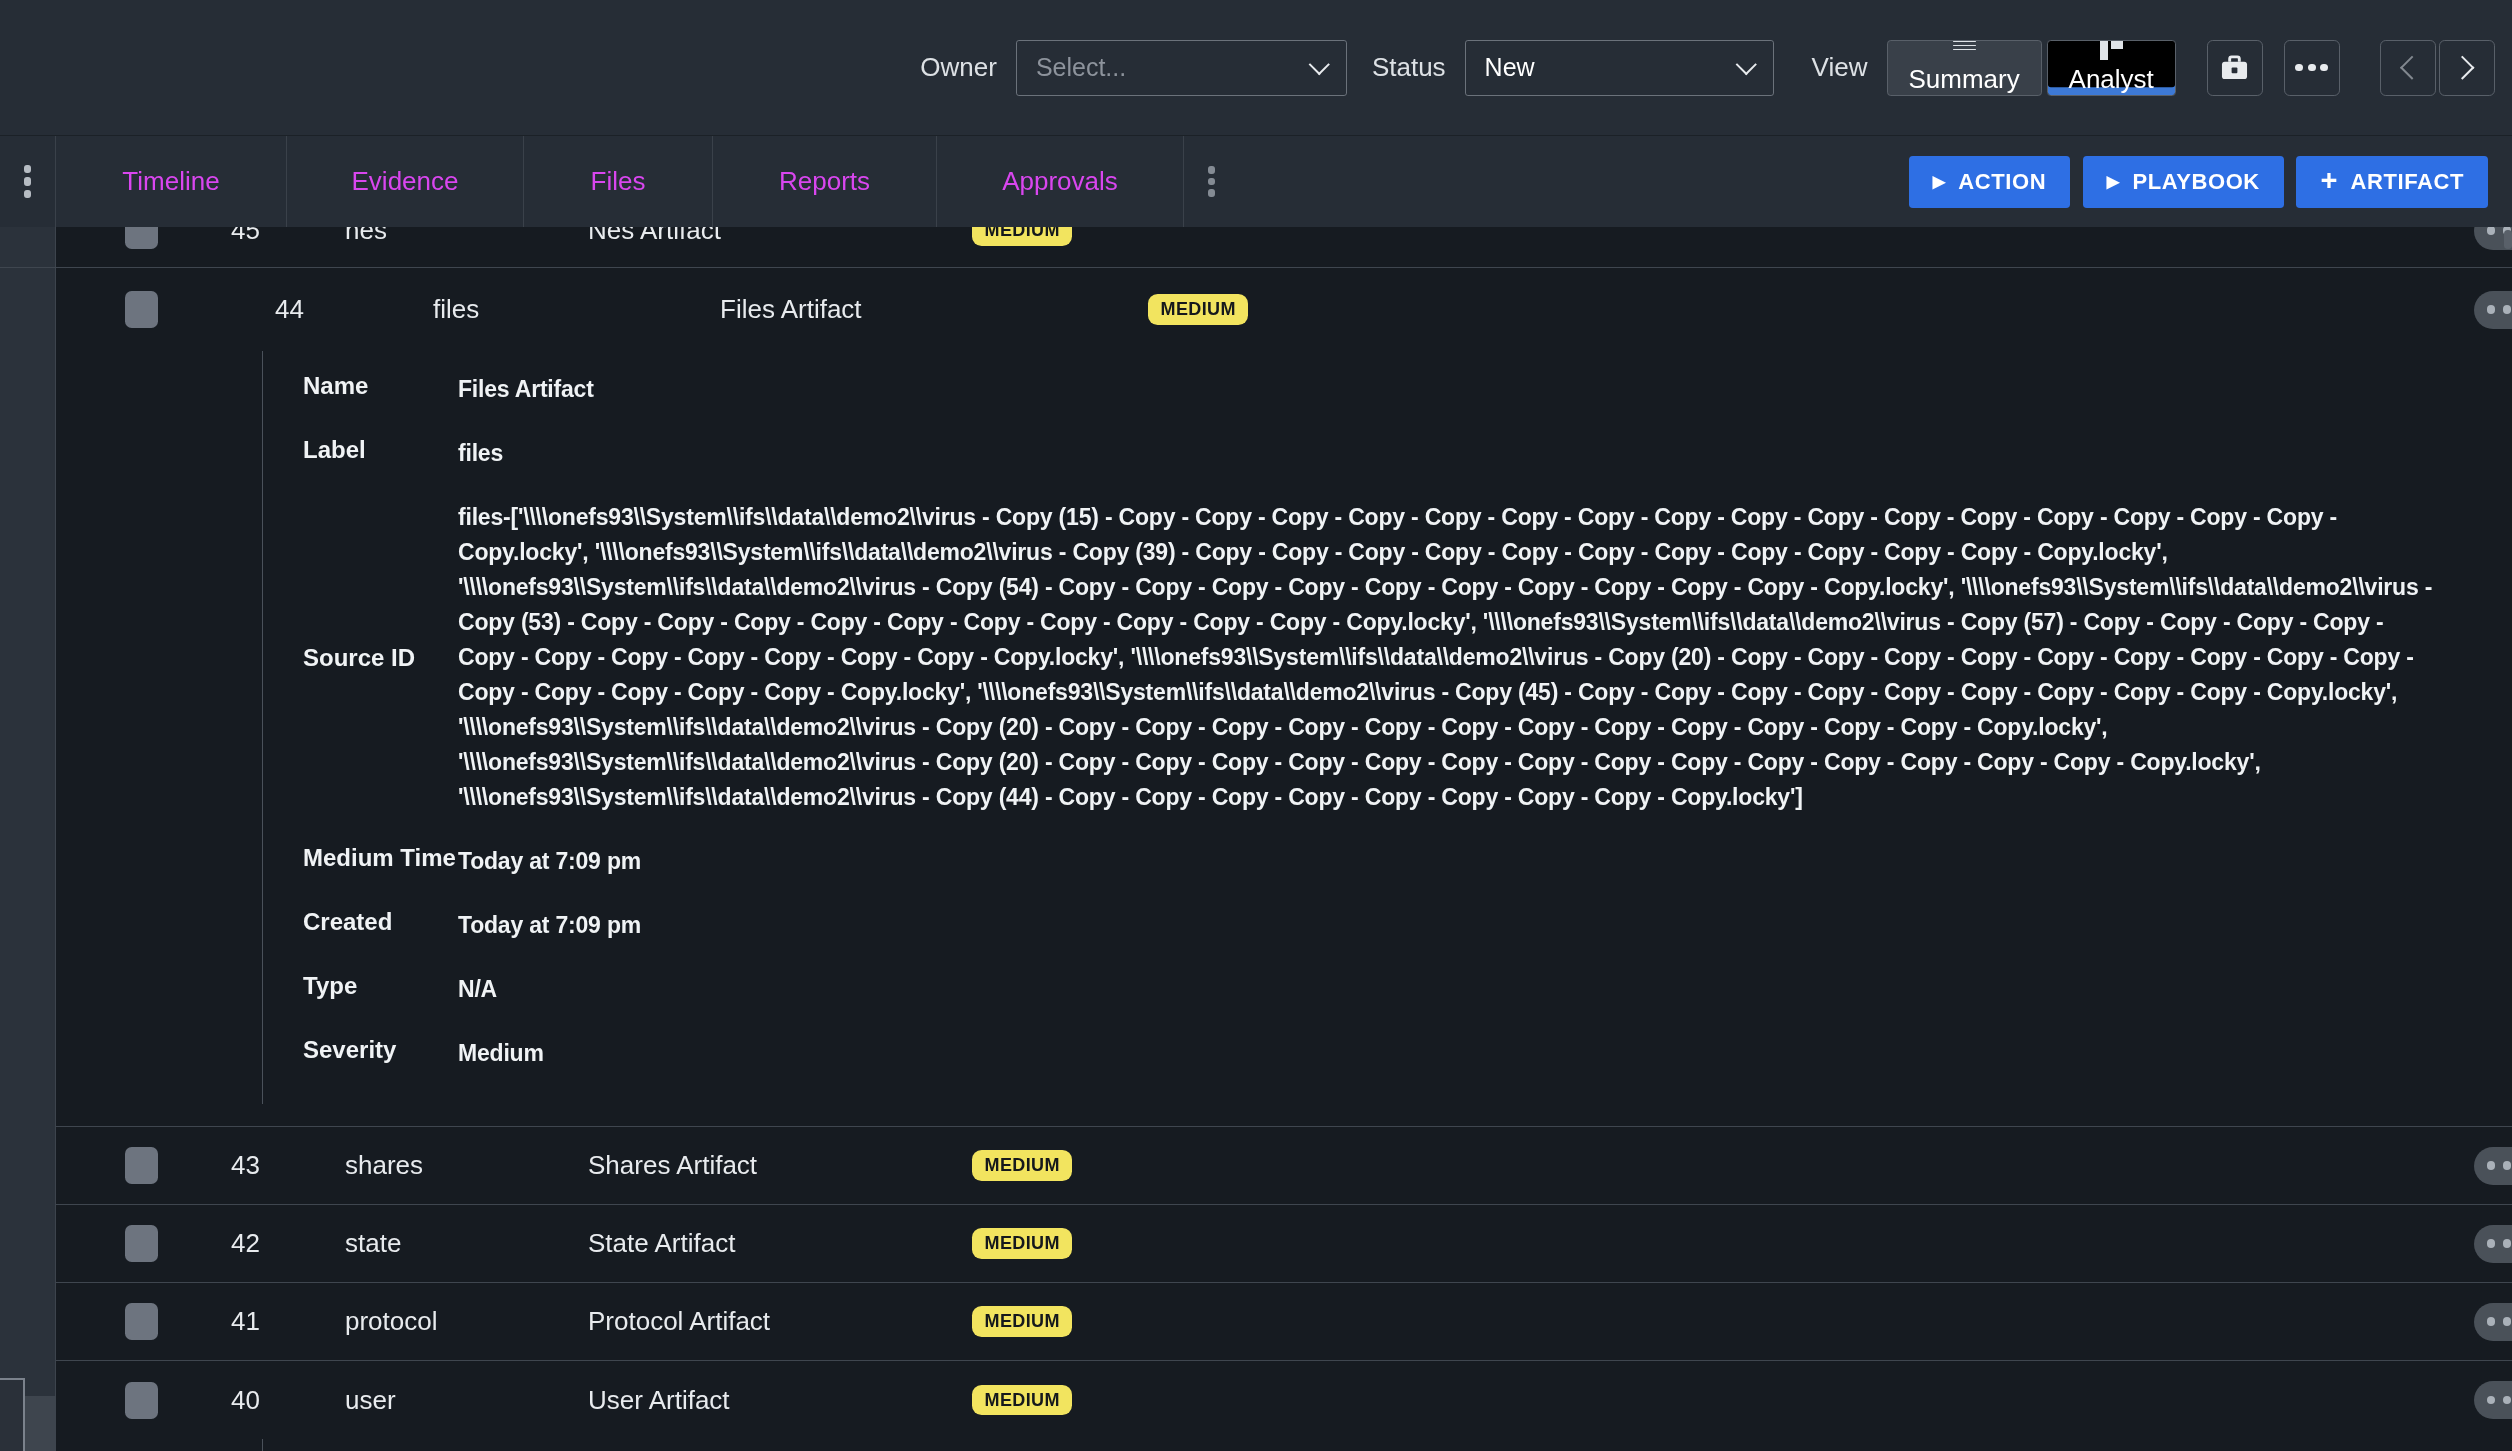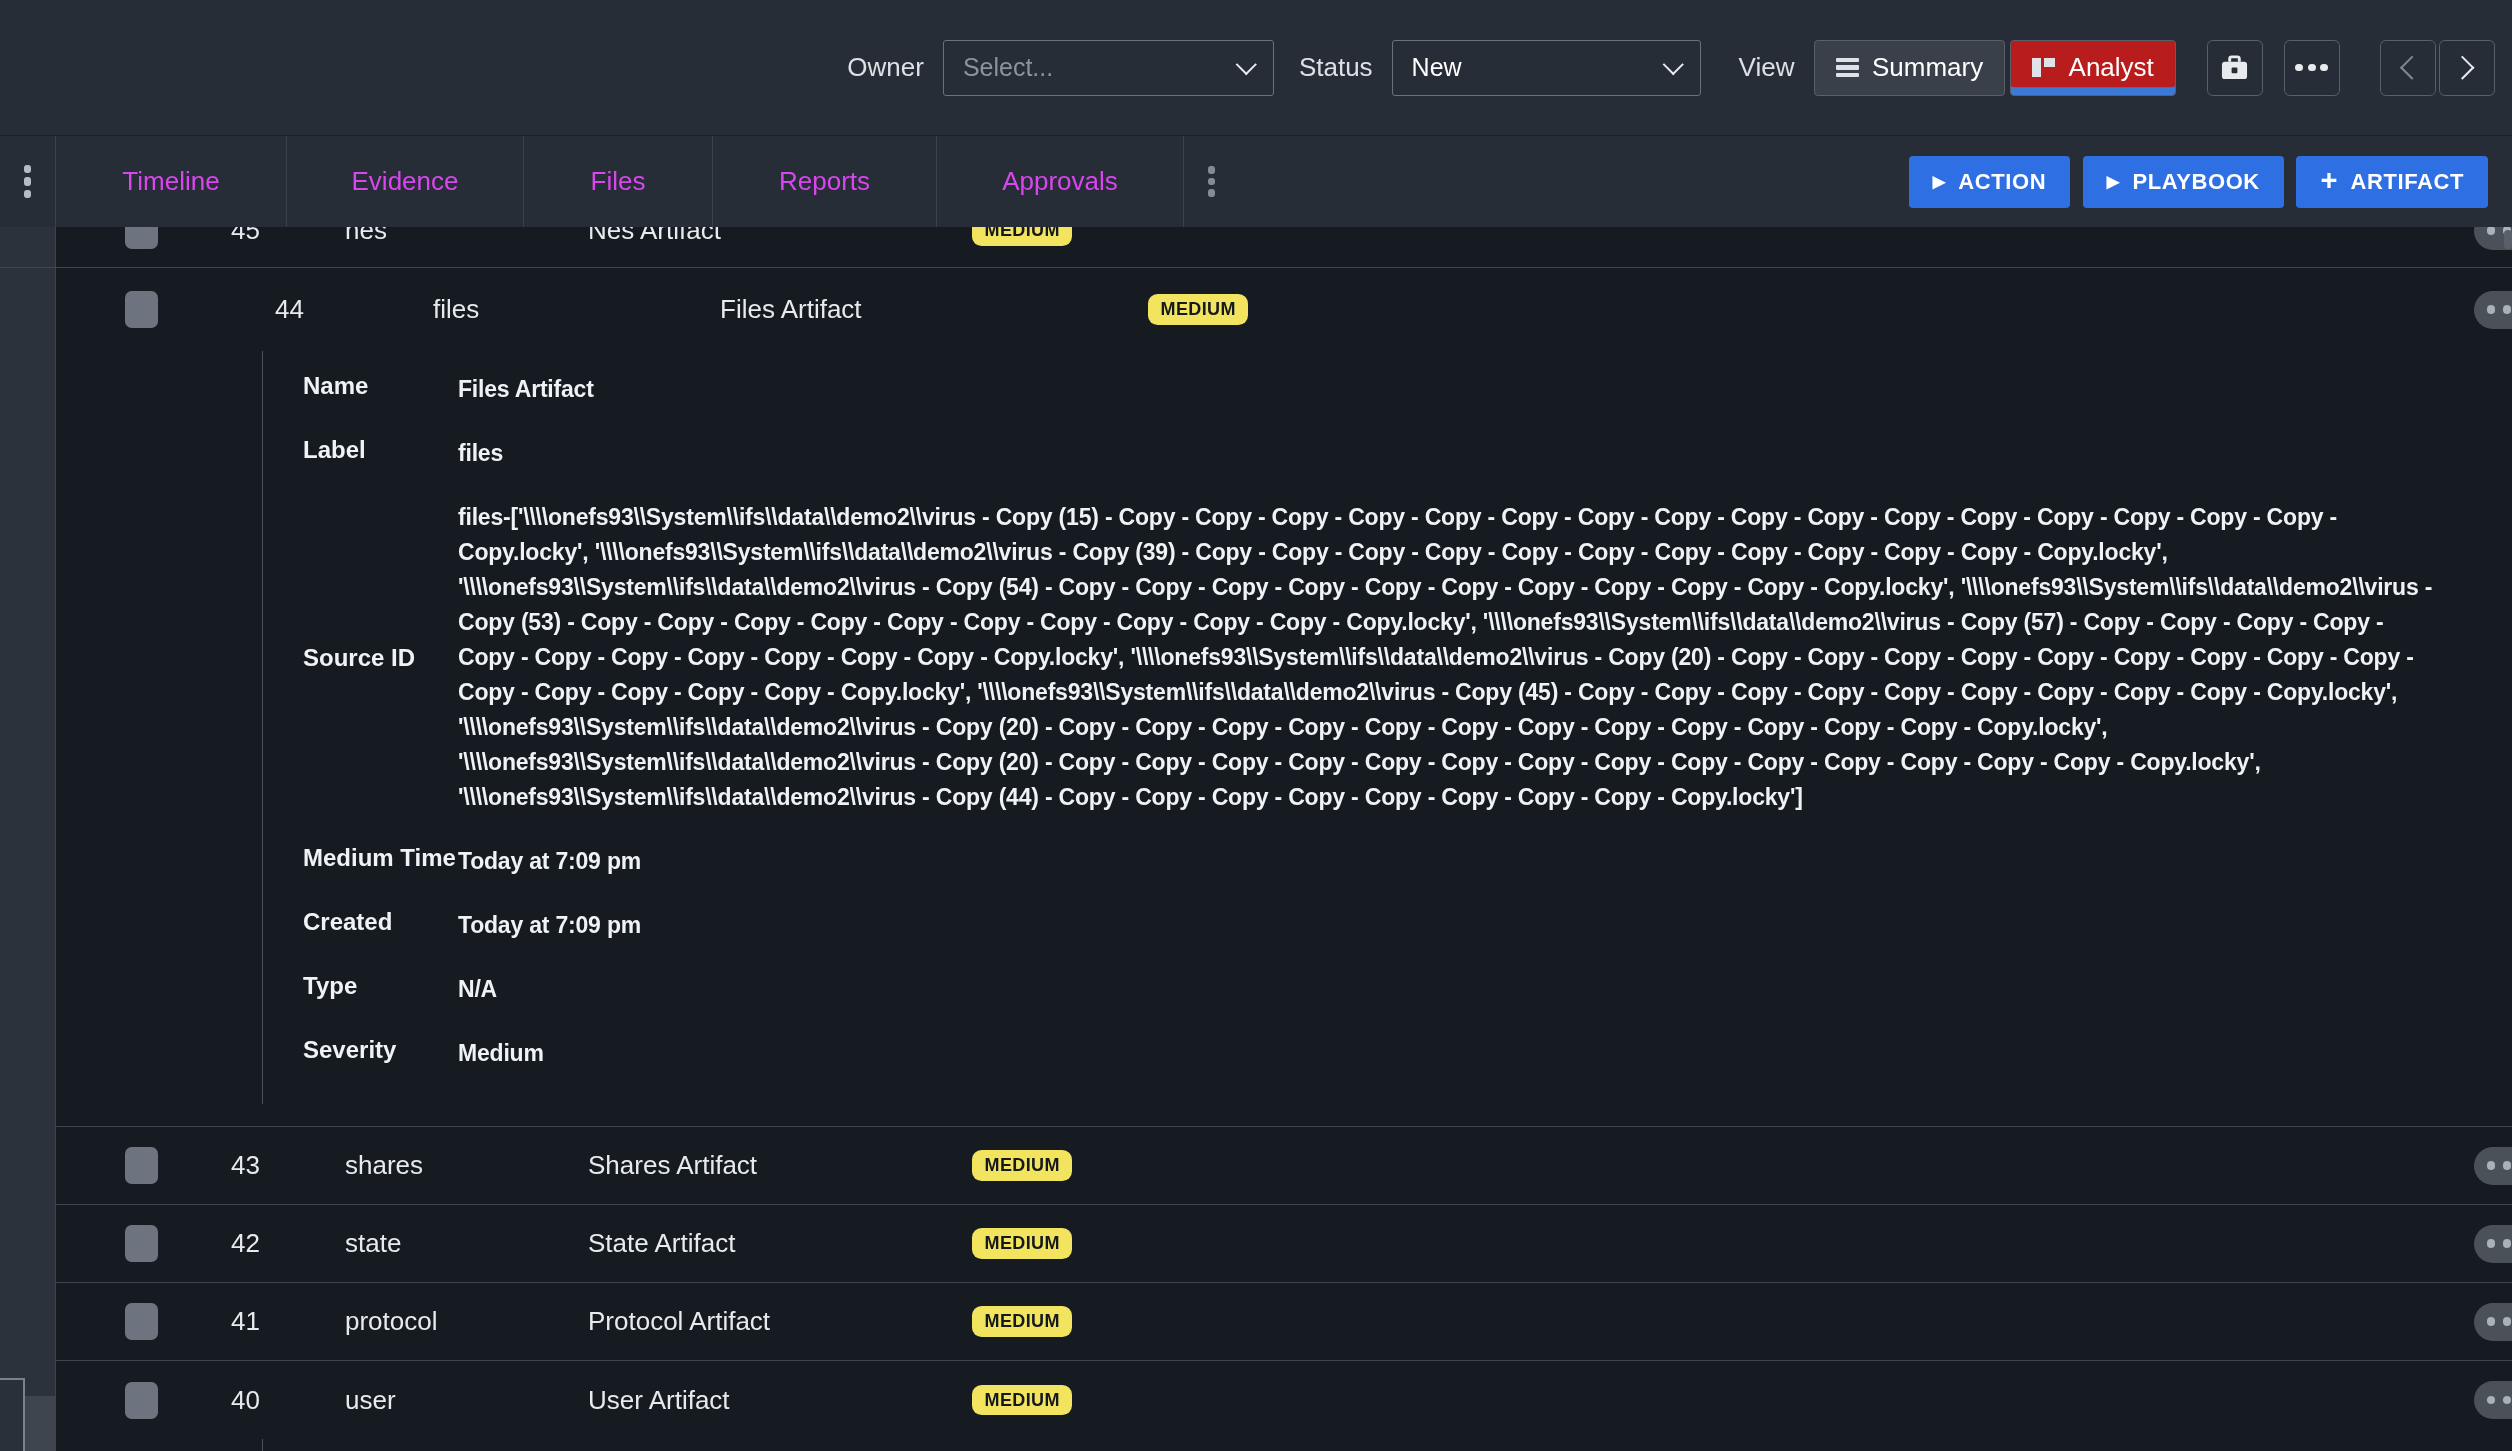--- a/index.html
+++ b/index.html
@@ -18,7 +18,7 @@
   .ml26{margin-left:25px}.ml40{margin-left:38px}.ml32{margin-left:31px}.ml22{margin-left:21px}.ml42{margin-left:40px}
   .segmented{display:flex;gap:4.8px;margin-left:19px;}
   .seg-btn{height:56px;display:flex;align-items:center;gap:13.5px;padding:0 21px;background:#394049;border:1.9px solid #596069;
-           border-radius:3.8px;color:#fff;font-size:26px;font-family:inherit;cursor:pointer;box-sizing:border-box;}
+           border-radius:3.8px;color:#fff;font-size:26px;font-family:inherit;cursor:pointer;box-sizing:border-box;flex-direction:column;}
   .seg-btn.active{background:#b91c1c;box-shadow:inset 0 -7.7px 0 #3d79d6;}
   .icon-summary{width:23px;height:19px;display:flex;flex-direction:column;gap:2.9px;}
   .icon-summary i{flex:1;background:#dfe3e7;border-radius:1px;}

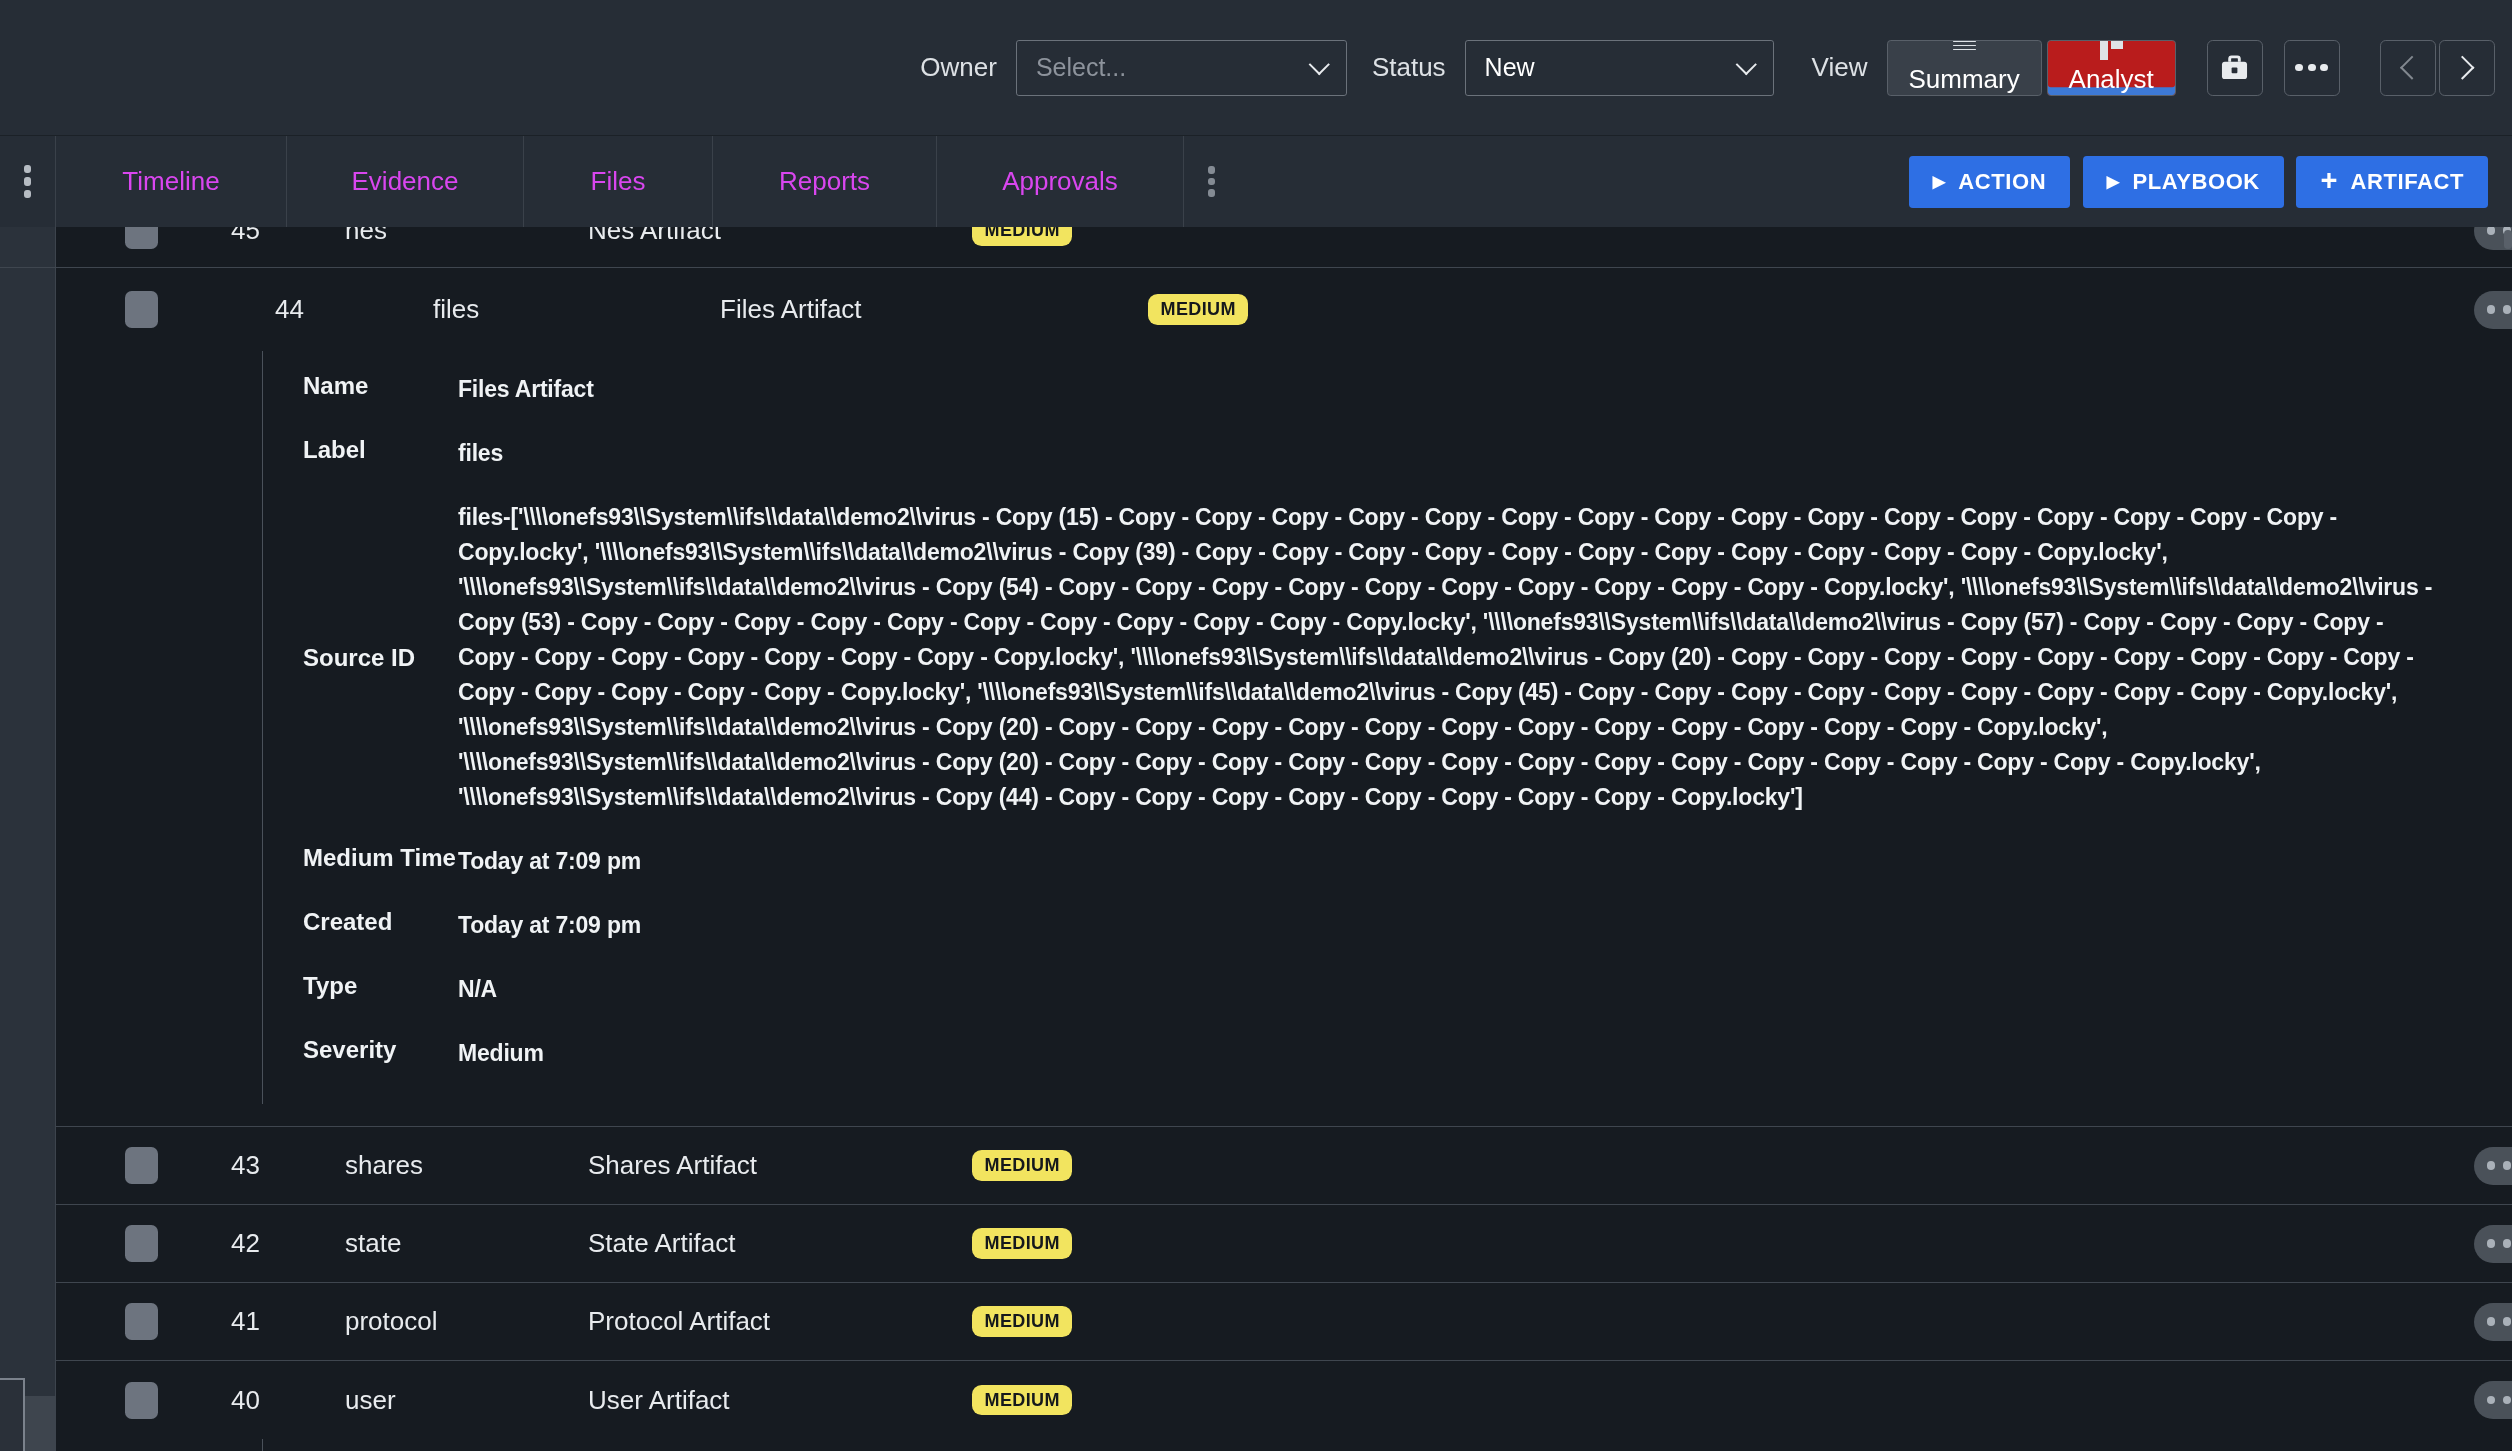--- a/index.html
+++ b/index.html
@@ -19,7 +19,7 @@
   .segmented{display:flex;gap:4.8px;margin-left:19px;}
   .seg-btn{height:56px;display:flex;align-items:center;gap:13.5px;padding:0 21px;background:#394049;border:1.9px solid #596069;
            border-radius:3.8px;color:#fff;font-size:26px;font-family:inherit;cursor:pointer;box-sizing:border-box;flex-direction:column;}
-  .seg-btn.active{background:#b91c1c;box-shadow:inset 0 -7.7px 0 #3d79d6;}
+  .seg-btn.active{background:#000000;box-shadow:inset 0 -7.7px 0 #3d79d6;}
   .icon-summary{width:23px;height:19px;display:flex;flex-direction:column;gap:2.9px;}
   .icon-summary i{flex:1;background:#dfe3e7;border-radius:1px;}
   .icon-analyst{width:23px;height:19px;position:relative;}

